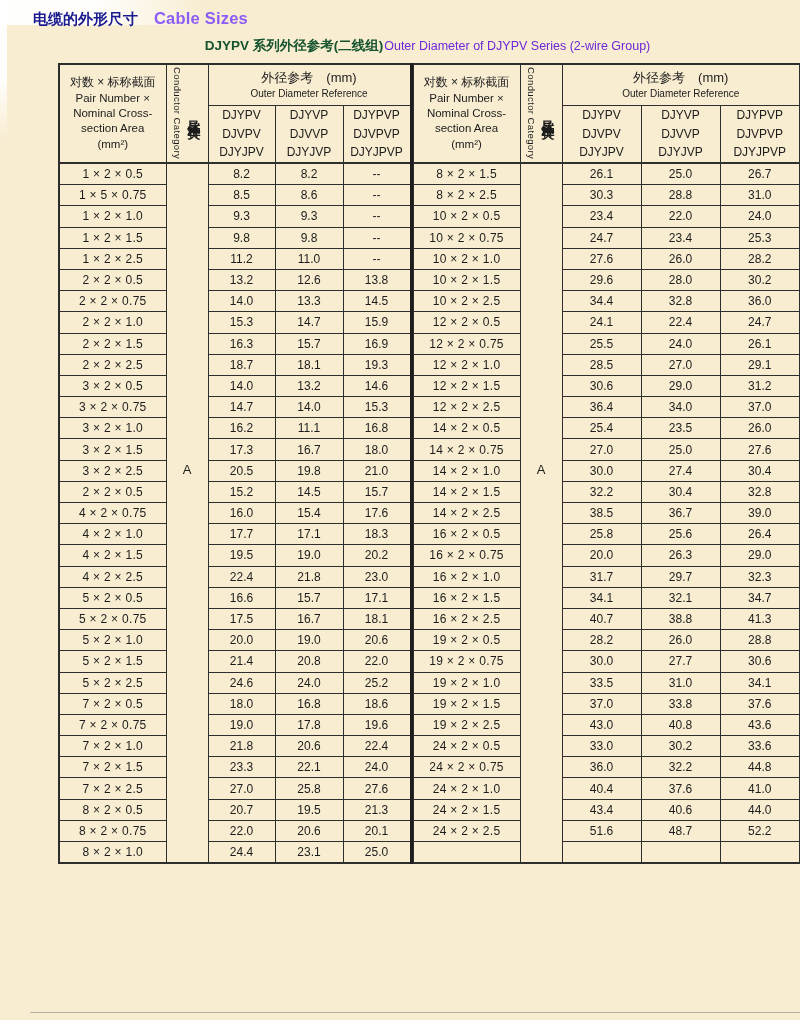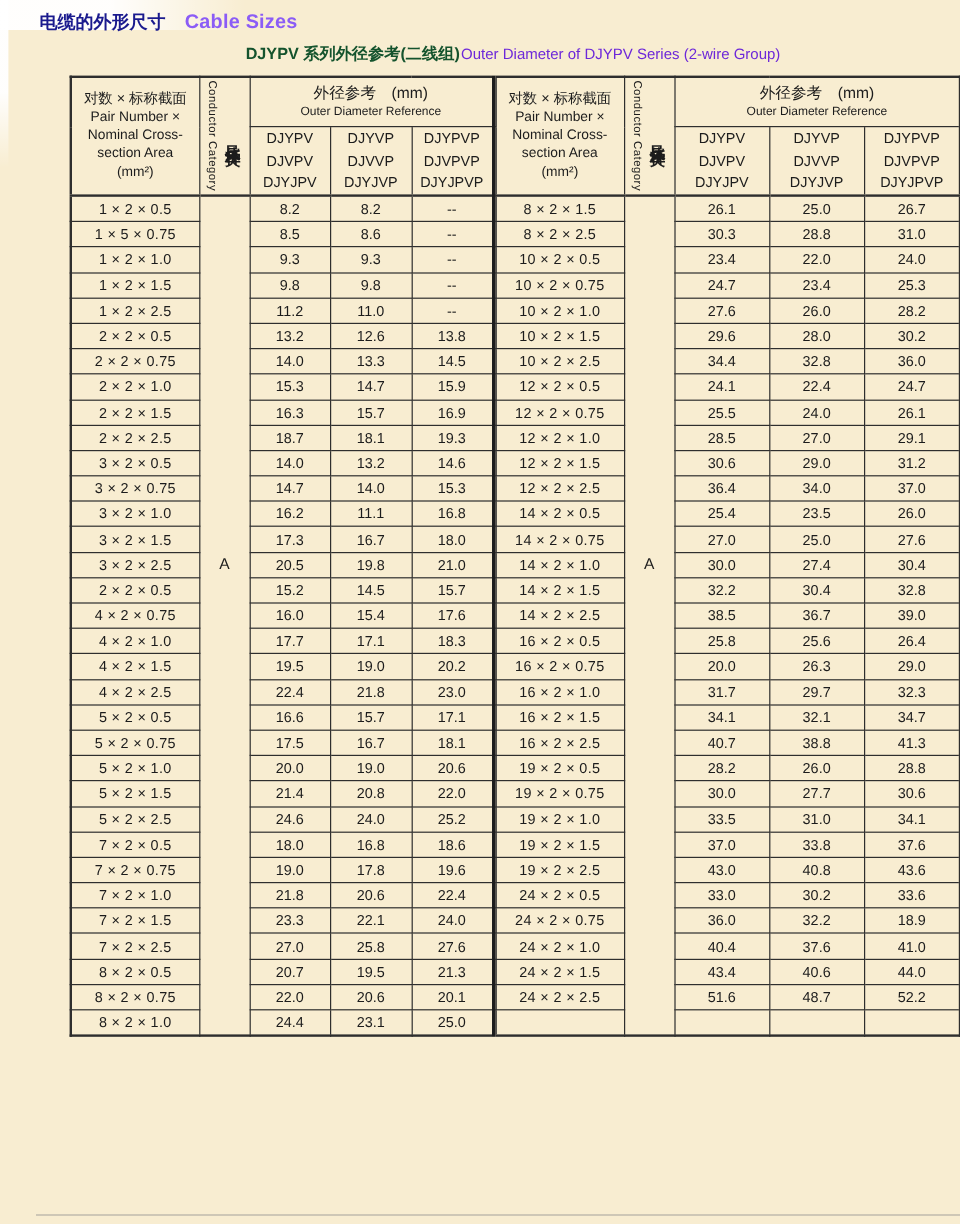--- a/index.html
+++ b/index.html
@@ -536,7 +536,7 @@
             <td class="c-label">24 × 2 × 0.75</td>
             <td class="c-val">36.0</td>
             <td class="c-val">32.2</td>
-            <td class="c-val">18.9</td>
+            <td class="c-val">44.8</td>
           </tr>
           <tr>
             <td class="c-label">24 × 2 × 1.0</td>

